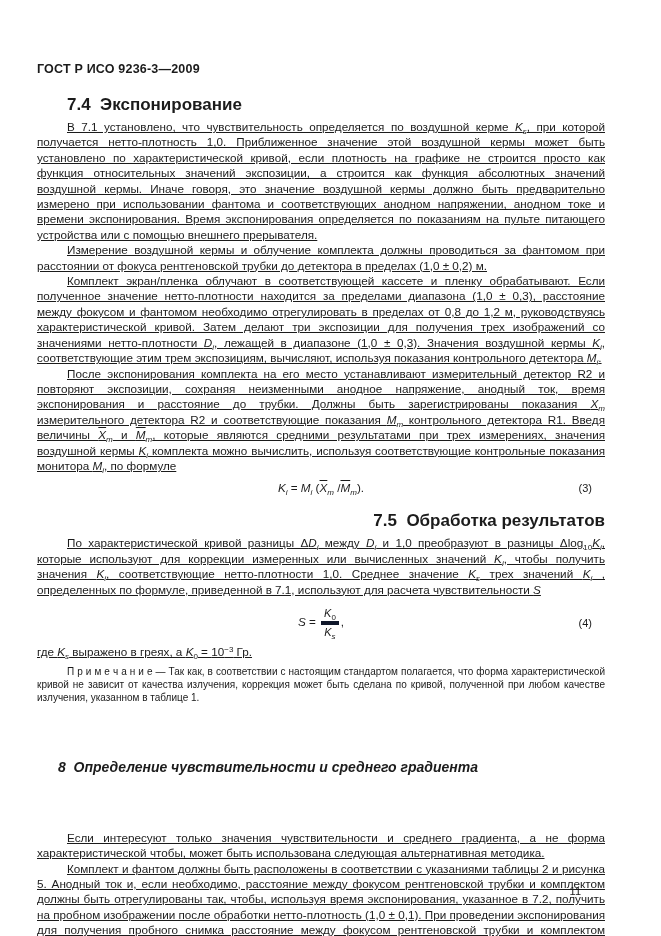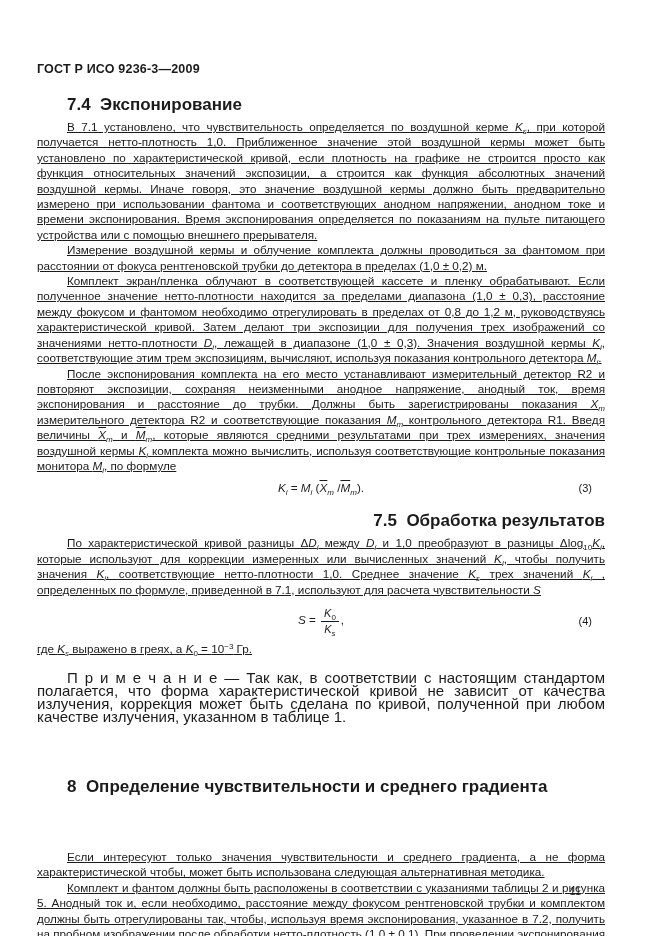--- a/index.html
+++ b/index.html
@@ -71,7 +71,7 @@
     font-size:11px;
     margin:0 2px;
   }
-  .frac .num { border-bottom:1px solid #0f172a; padding:0 3px 1px 3px; }
+  .frac .num { border-bottom:4px solid #0f172a; padding:0 3px 1px 3px; }
   .frac .den { padding-top:1px; }
   p.note {
     font-size:15px;

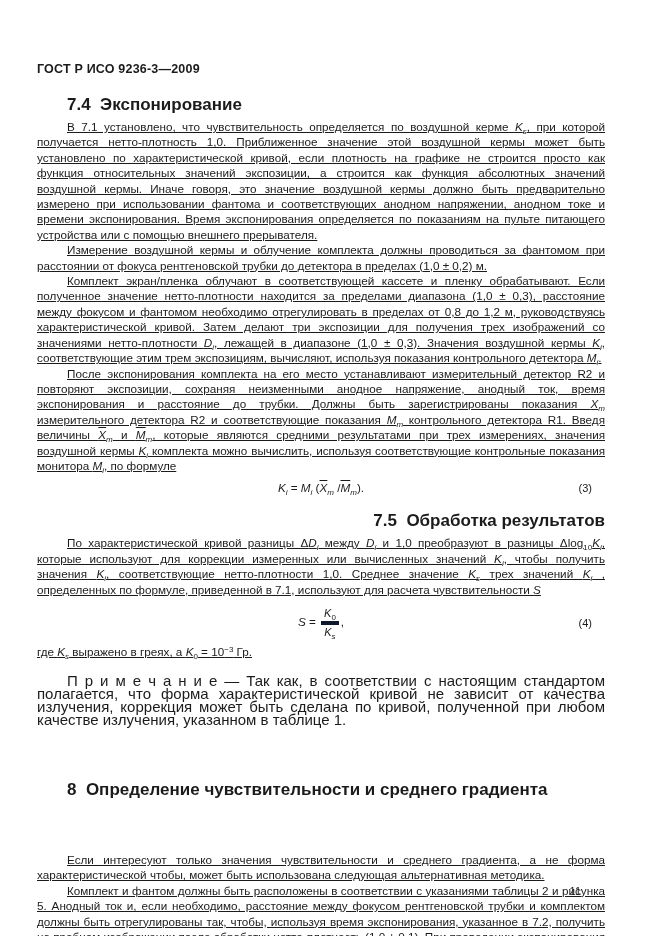--- a/index.html
+++ b/index.html
@@ -74,11 +74,11 @@
   .frac .num { border-bottom:4px solid #0f172a; padding:0 3px 1px 3px; }
   .frac .den { padding-top:1px; }
   p.note {
-    font-size:15px;
+    font-size:10px;
     line-height:13.2px;
     text-align:justify;
     text-indent:30px;
-    margin-top:14px;
+    margin-top:5px;
   }
   .h1 {
     font-weight:bold;

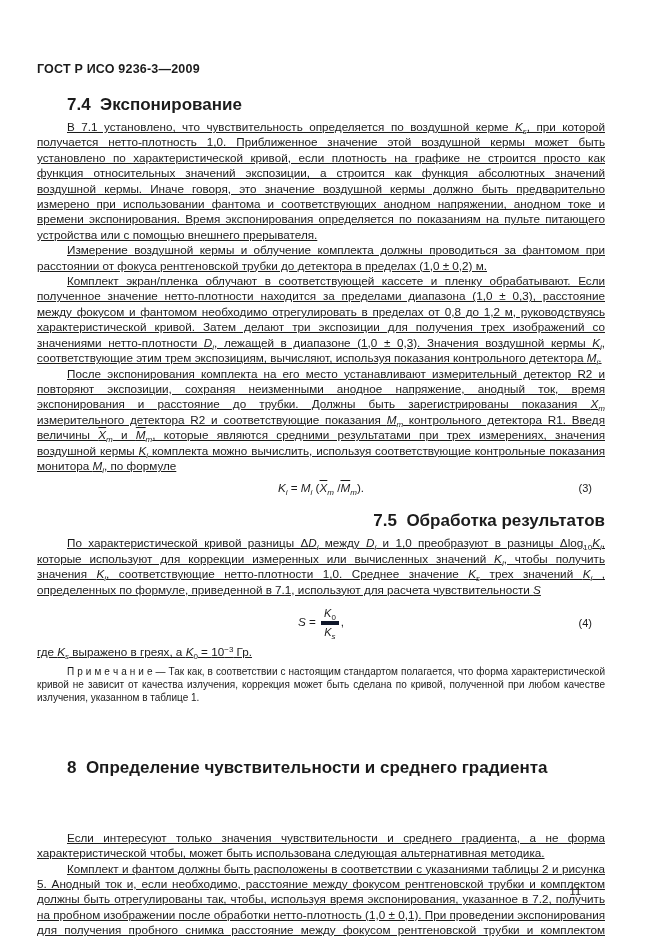--- a/index.html
+++ b/index.html
@@ -82,10 +82,11 @@
   }
   .h1 {
     font-weight:bold;
-    font-size:17px;
+    font-size:14px;
     line-height:19.5px;
-    margin:15px 0 13px 30px;
+    margin:15px 0 13px 21px;
     white-space:pre-wrap;
+    font-style:italic;
   }
   .pagenum {
     position:absolute;

